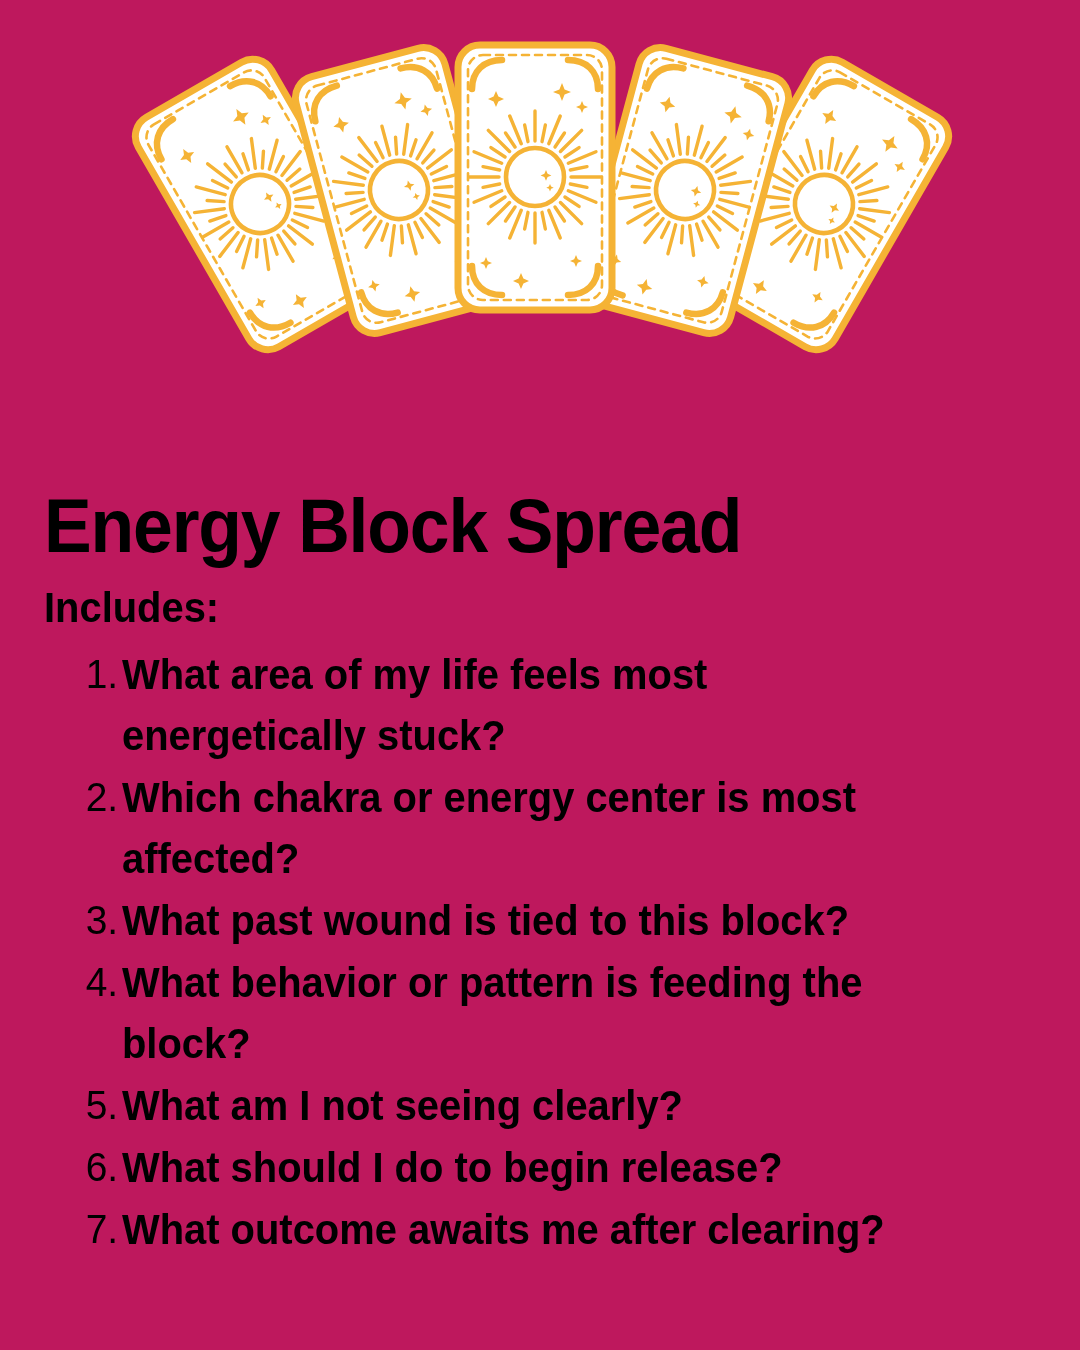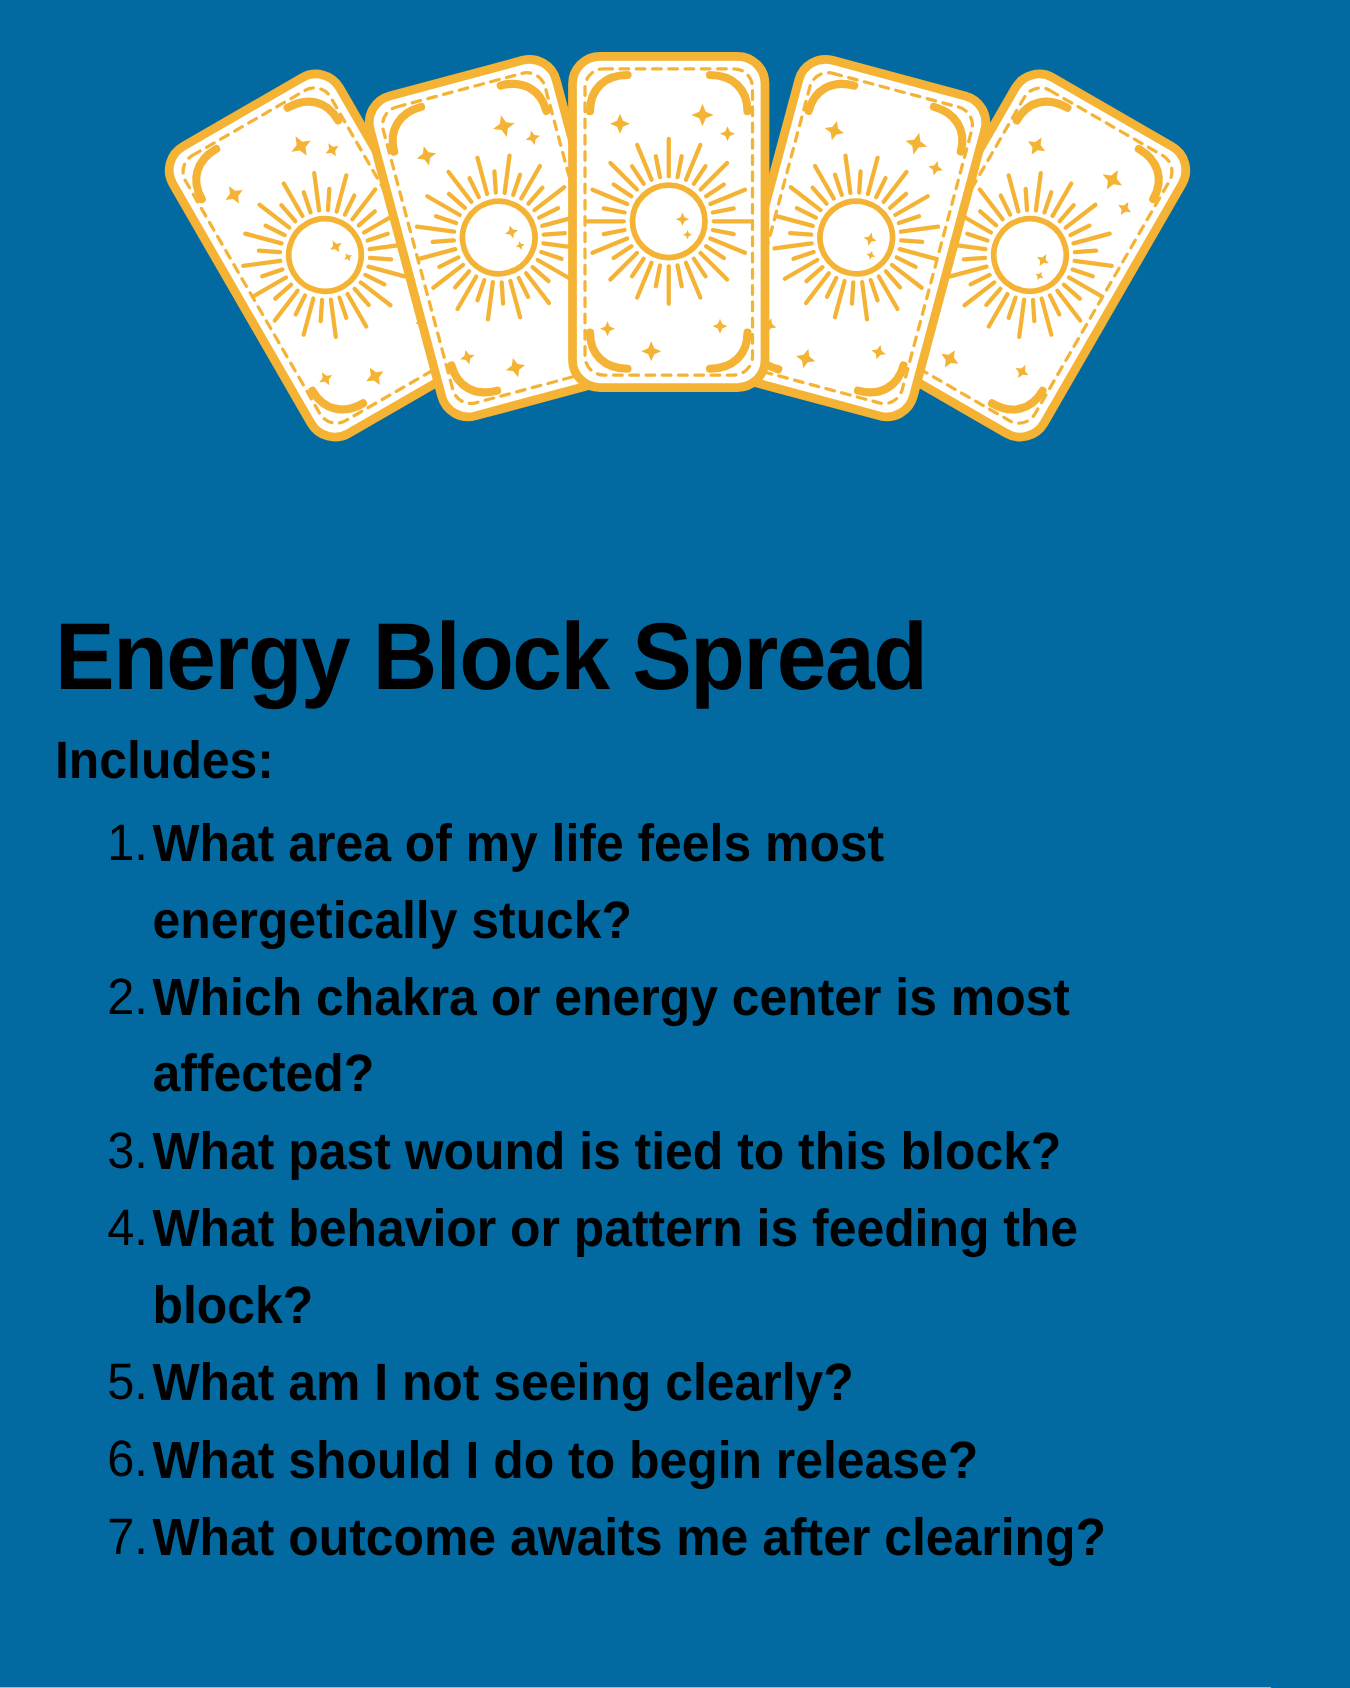--- a/index.html
+++ b/index.html
@@ -19,7 +19,7 @@
     position: relative;
     width: 1080px;
     height: 1350px;
-    background: #0369a1;
+    background: #be185d;
     box-sizing: border-box;
   }
 

